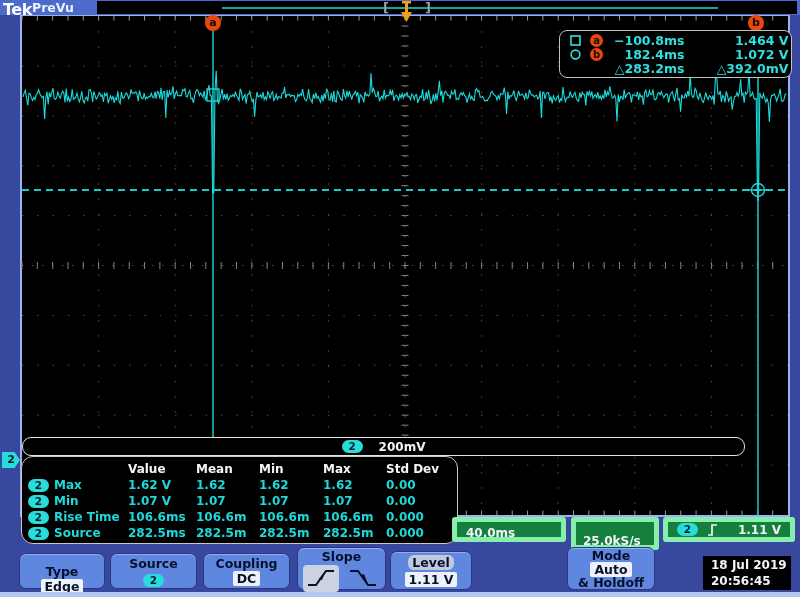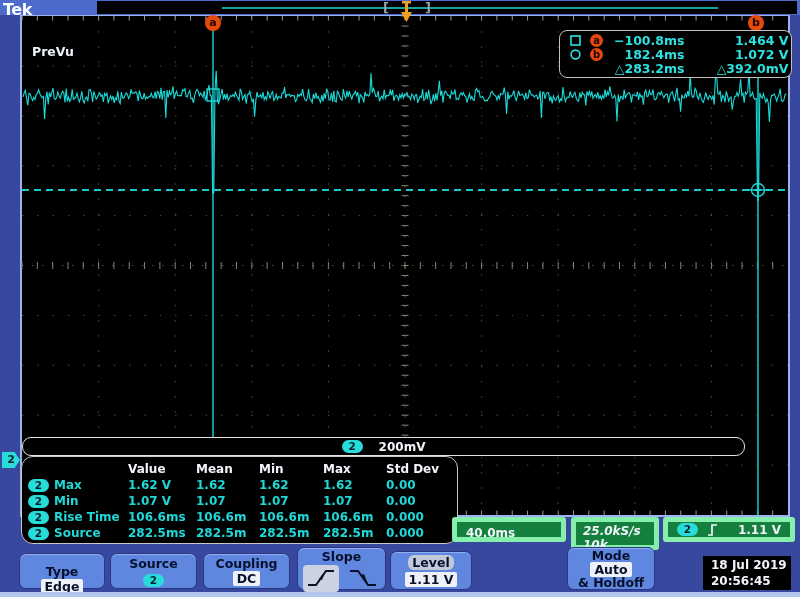--- a/index.html
+++ b/index.html
@@ -10,7 +10,7 @@
   
   .top-bar { position:absolute; left:0; top:0; width:800px; height:15px; background:#4c6bcd; z-index:9; }
   .brand { position:absolute; left:3px; top:0px; color:#fff; font-size:16px; font-weight:bold; letter-spacing:-0.5px; }
-  .prevu { position:absolute; left:32px; top:0px; color:#eef2fa; font-size:12.5px; font-weight:bold;margin-top:44px; }
+  .prevu { position:absolute; left:32px; top:0px; color:#eef2fa; font-size:12.5px; font-weight:bold; }
   .record-strip { position:absolute; left:97px; top:1px; width:700px; height:13px; background:#000; overflow:visible; }
   .record-line { position:absolute; left:125px; top:6px; width:496px; height:2px; background:#18a39b; }
   .bracket { position:absolute; top:-1px; color:#9aa0ae; font-size:13px; font-weight:bold; }

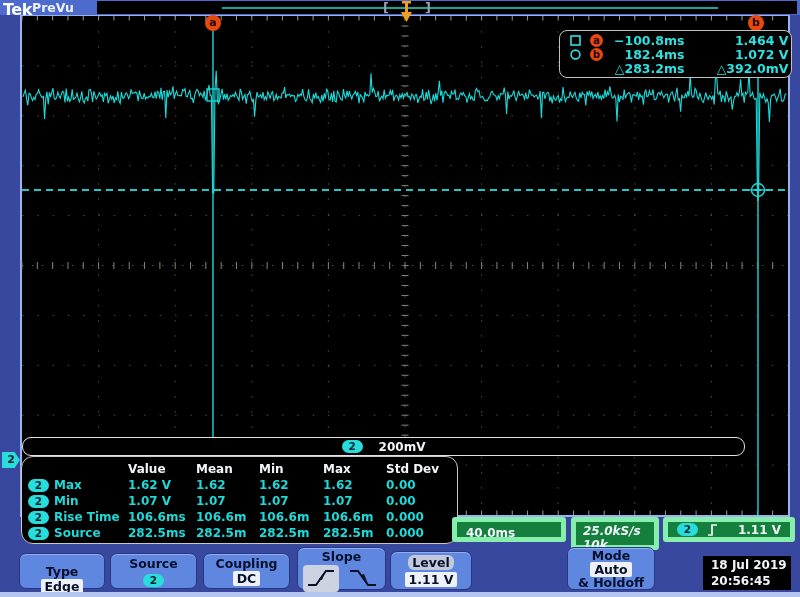--- a/index.html
+++ b/index.html
@@ -42,7 +42,7 @@
   
   .stat-box { position:absolute; background:#15803d; border:5px solid #86efac; border-radius:3px; color:#f2f5fa; font-size:12px; font-weight:bold; z-index:7; }
   .tb-box { left:452px; top:517px; width:114px; height:25px; line-height:23px; padding-left:9px; }
-  .rate-box { left:571px; top:517px; width:88px; height:33px; padding:2px 0 0 7px; line-height:14px;font-style:italic; }
+  .rate-box { left:571px; top:517px; width:88px; height:33px; padding:12px 0 0 7px; line-height:14px; }
   .trig-box { left:663px; top:517px; width:132px; height:25px; display:flex; align-items:center; padding:0 9px; gap:9px; }
   .trig-box .lvl { margin-left:auto; }
 

